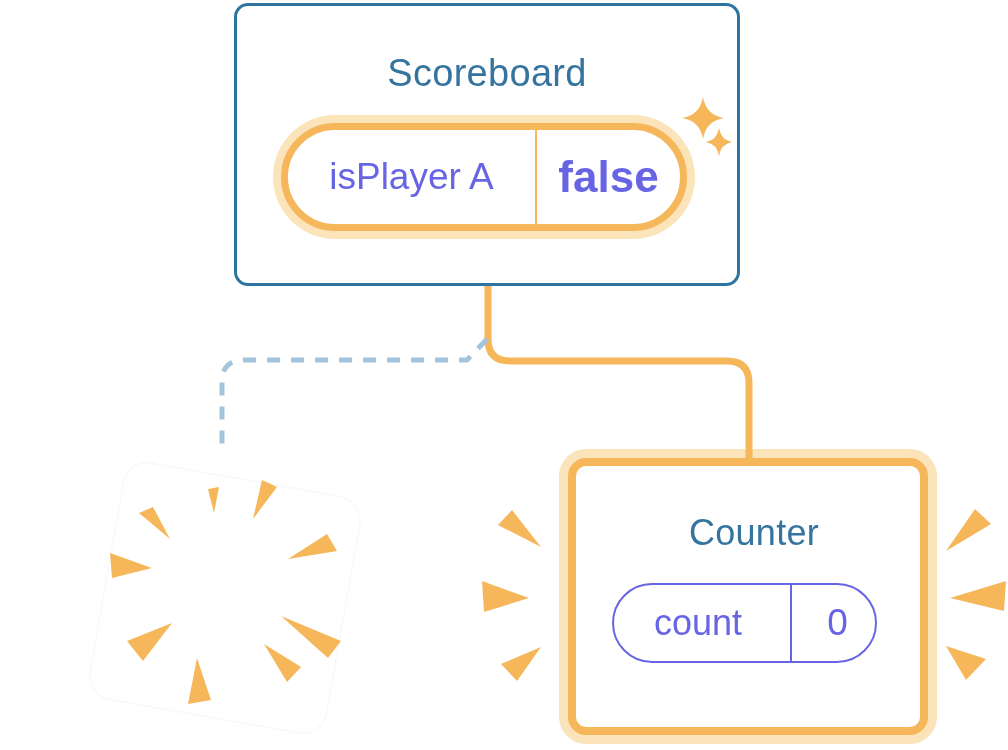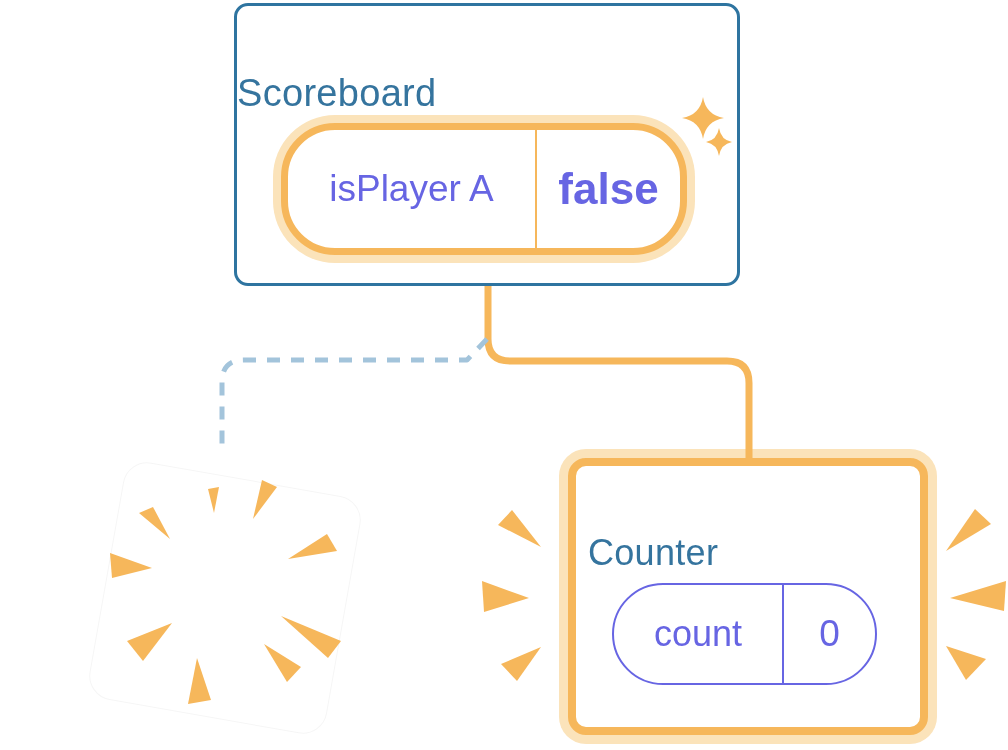--- a/index.html
+++ b/index.html
@@ -25,8 +25,8 @@
     border-radius:14px;
   }
   .card-title{
-    position:absolute;width:100%;
-    color:var(--blue-text);font-weight:500;letter-spacing:.3px;margin-top:20px;
+    position:absolute;width:100%;text-align:center;
+    color:var(--blue-text);font-weight:500;letter-spacing:.3px;
   }
   .scoreboard .card-title{top:46px;font-size:38px;}
 

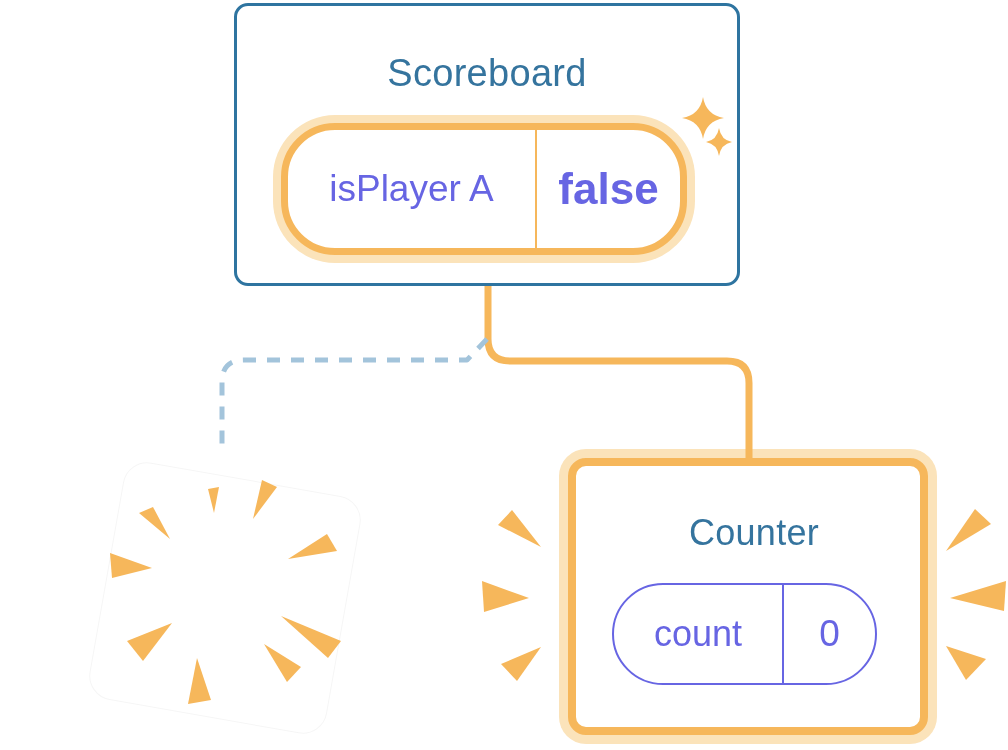--- a/index.html
+++ b/index.html
@@ -34,7 +34,7 @@
     position:absolute;display:flex;align-items:stretch;background:#fff;
   }
   .scoreboard .state-pill{
-    left:44px;top:117px;width:406px;height:132px;
+    left:44px;top:117px;width:406px;height:108px;
     border:7px solid var(--orange);border-radius:54px;
     box-shadow:0 0 0 8px var(--orange-light);
   }

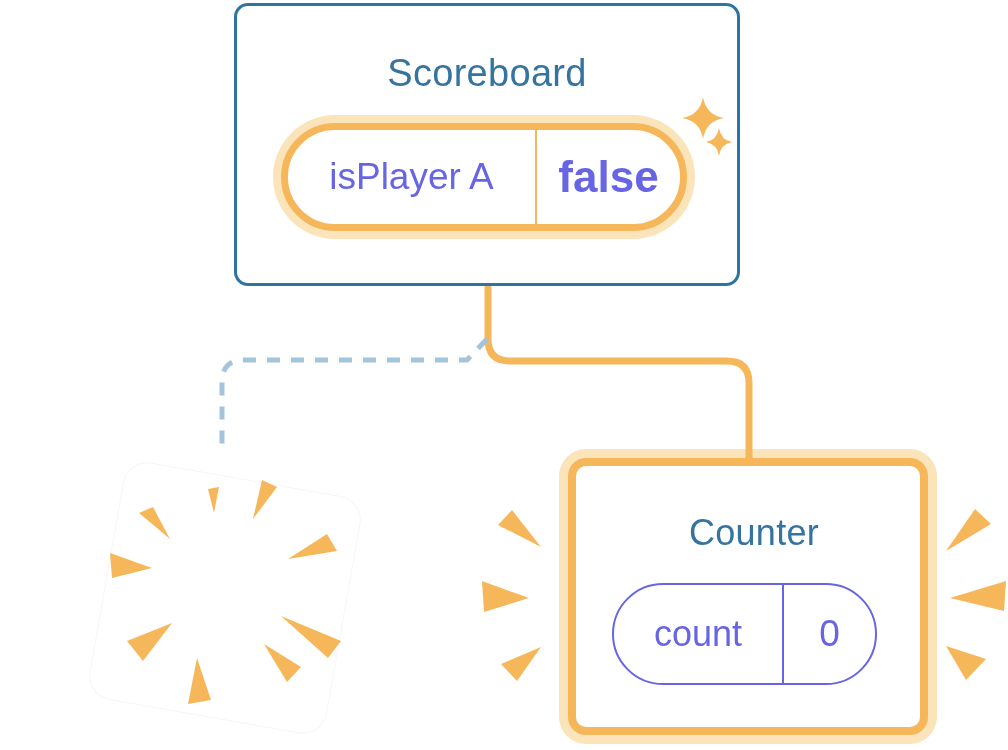--- a/index.html
+++ b/index.html
@@ -51,8 +51,8 @@
   }
   .counter .card-title{top:46px;font-size:36px;padding-left:12px;}
   .counter .state-pill{
-    left:36px;top:117px;width:265px;height:102px;
-    border:2px solid var(--purple);border-radius:51px;
+    left:36px;top:117px;width:265px;height:80px;
+    border:2px solid var(--purple);border-radius:51px;gap:8px;
   }
   .counter .pill-label{flex:0 0 168px;color:var(--purple);font-size:36px;}
   .counter .pill-divider{width:2px;background:var(--purple);}

